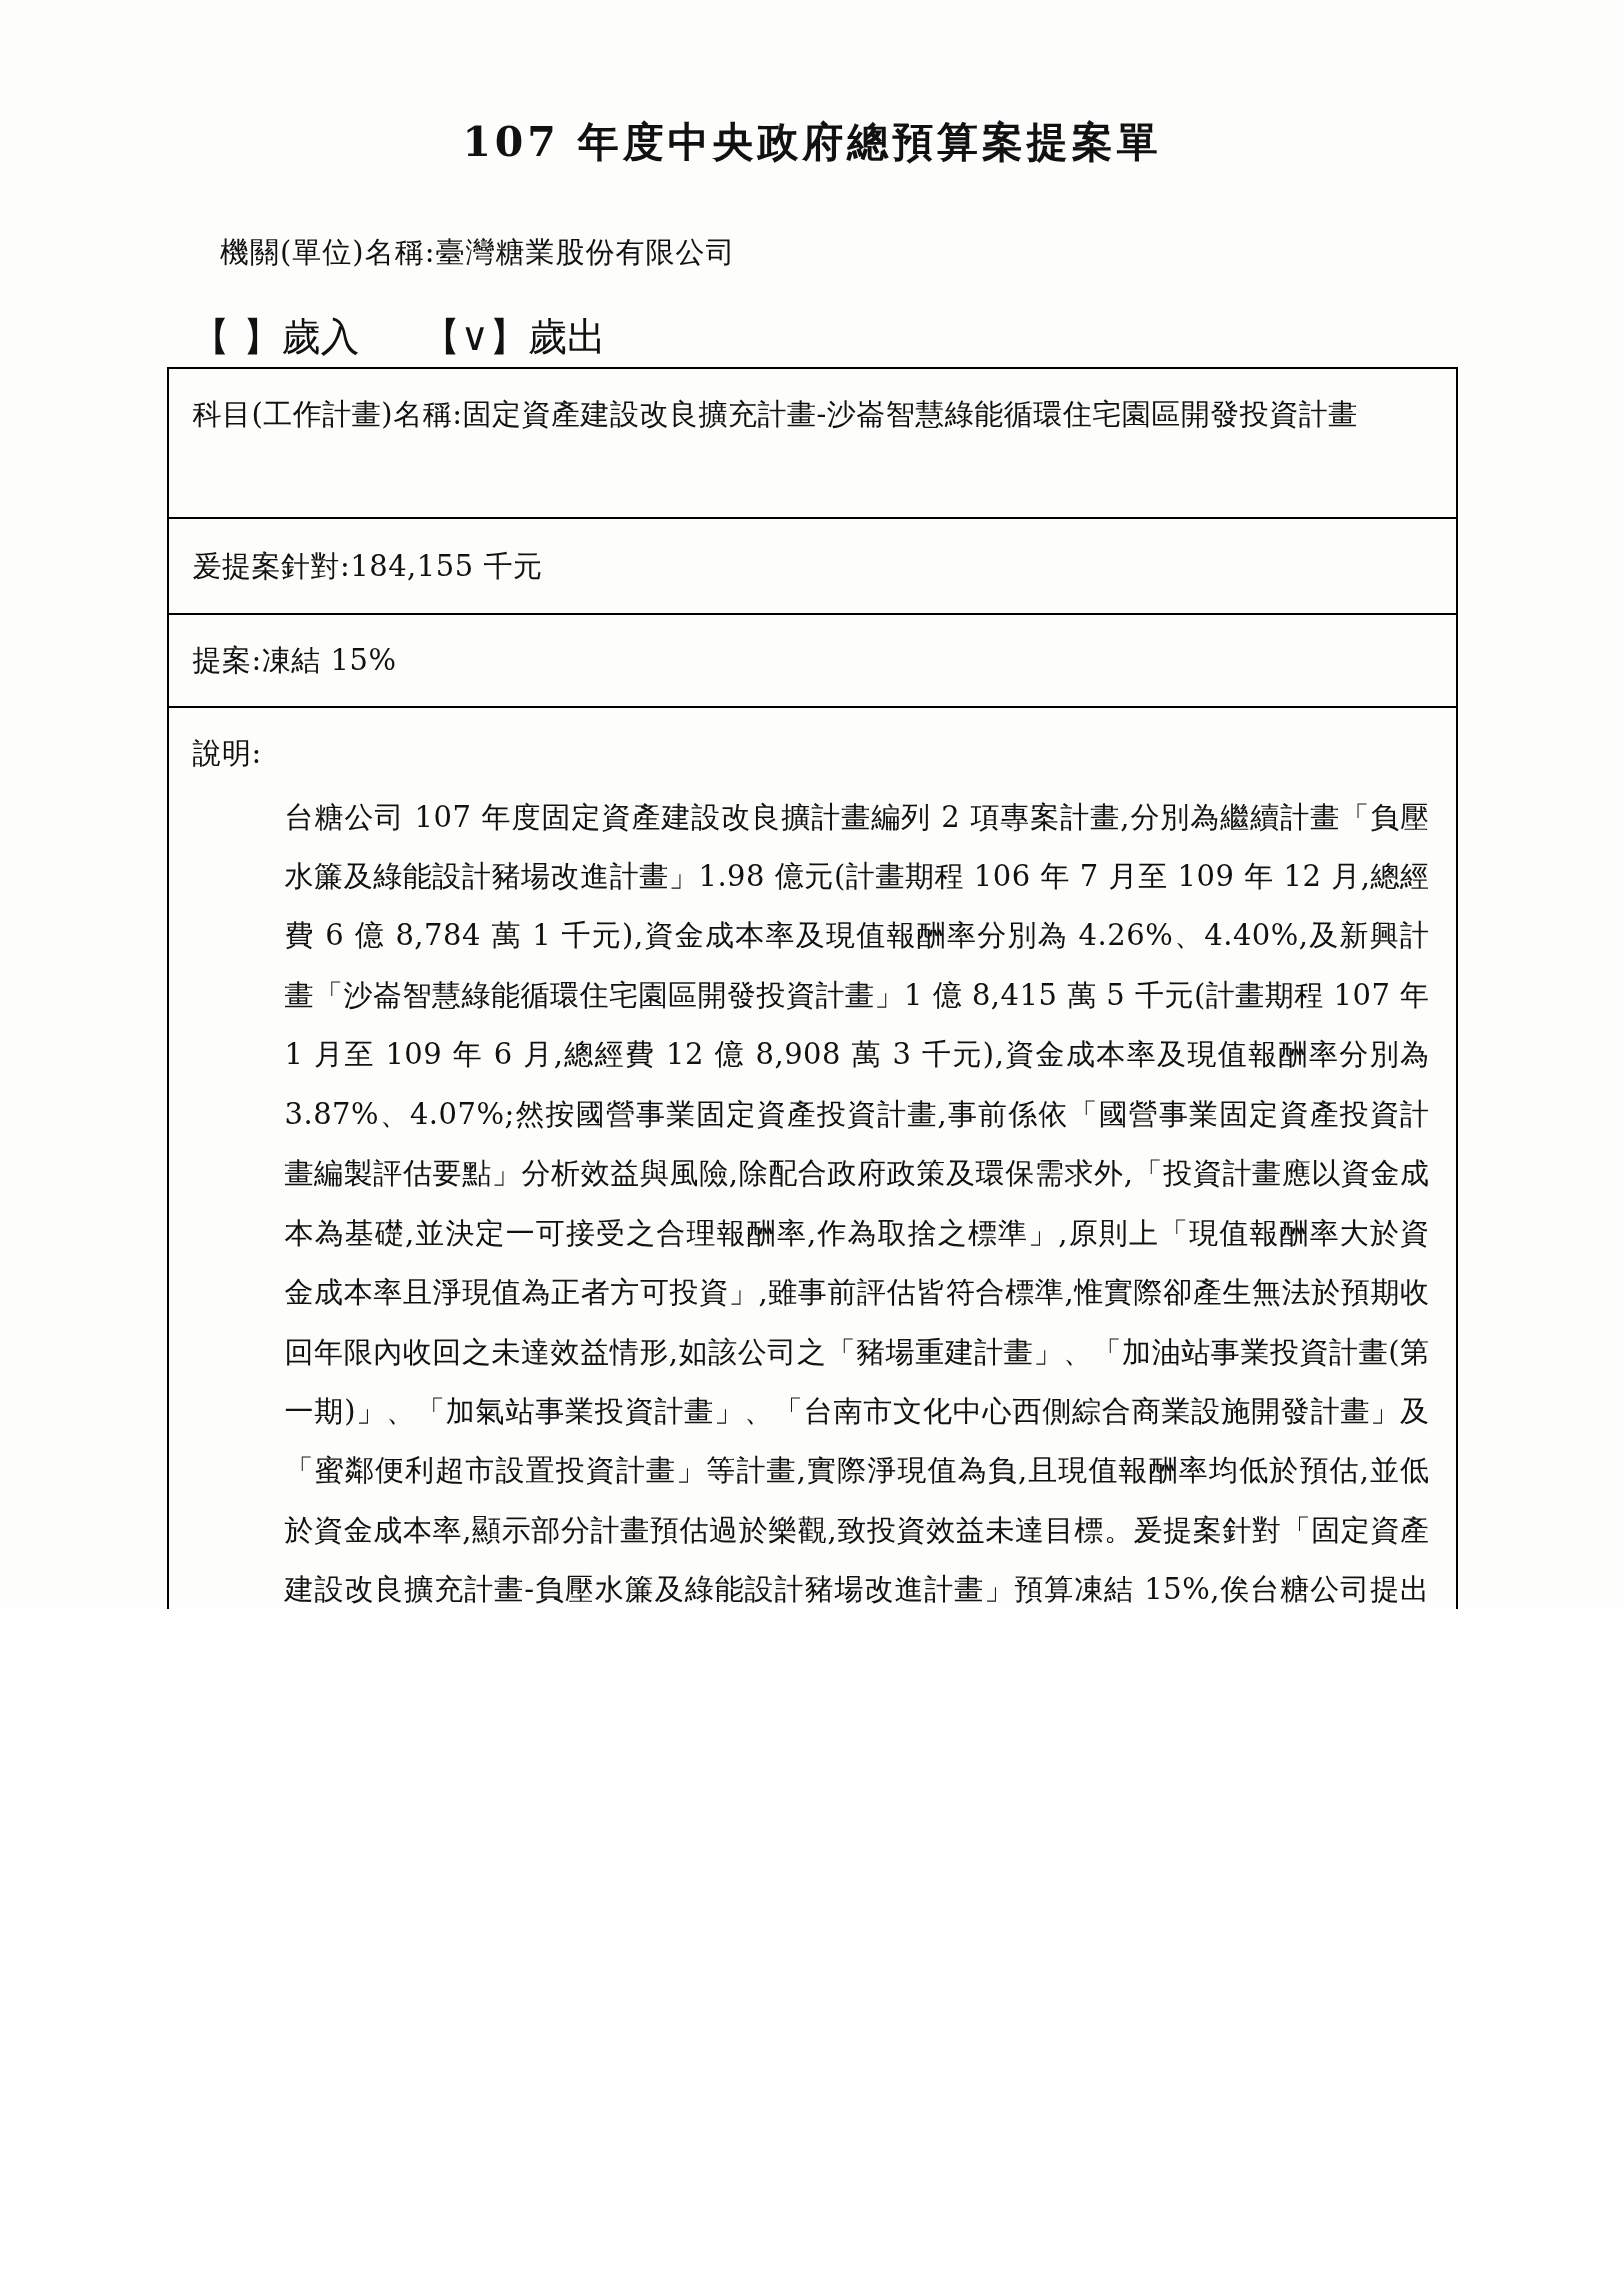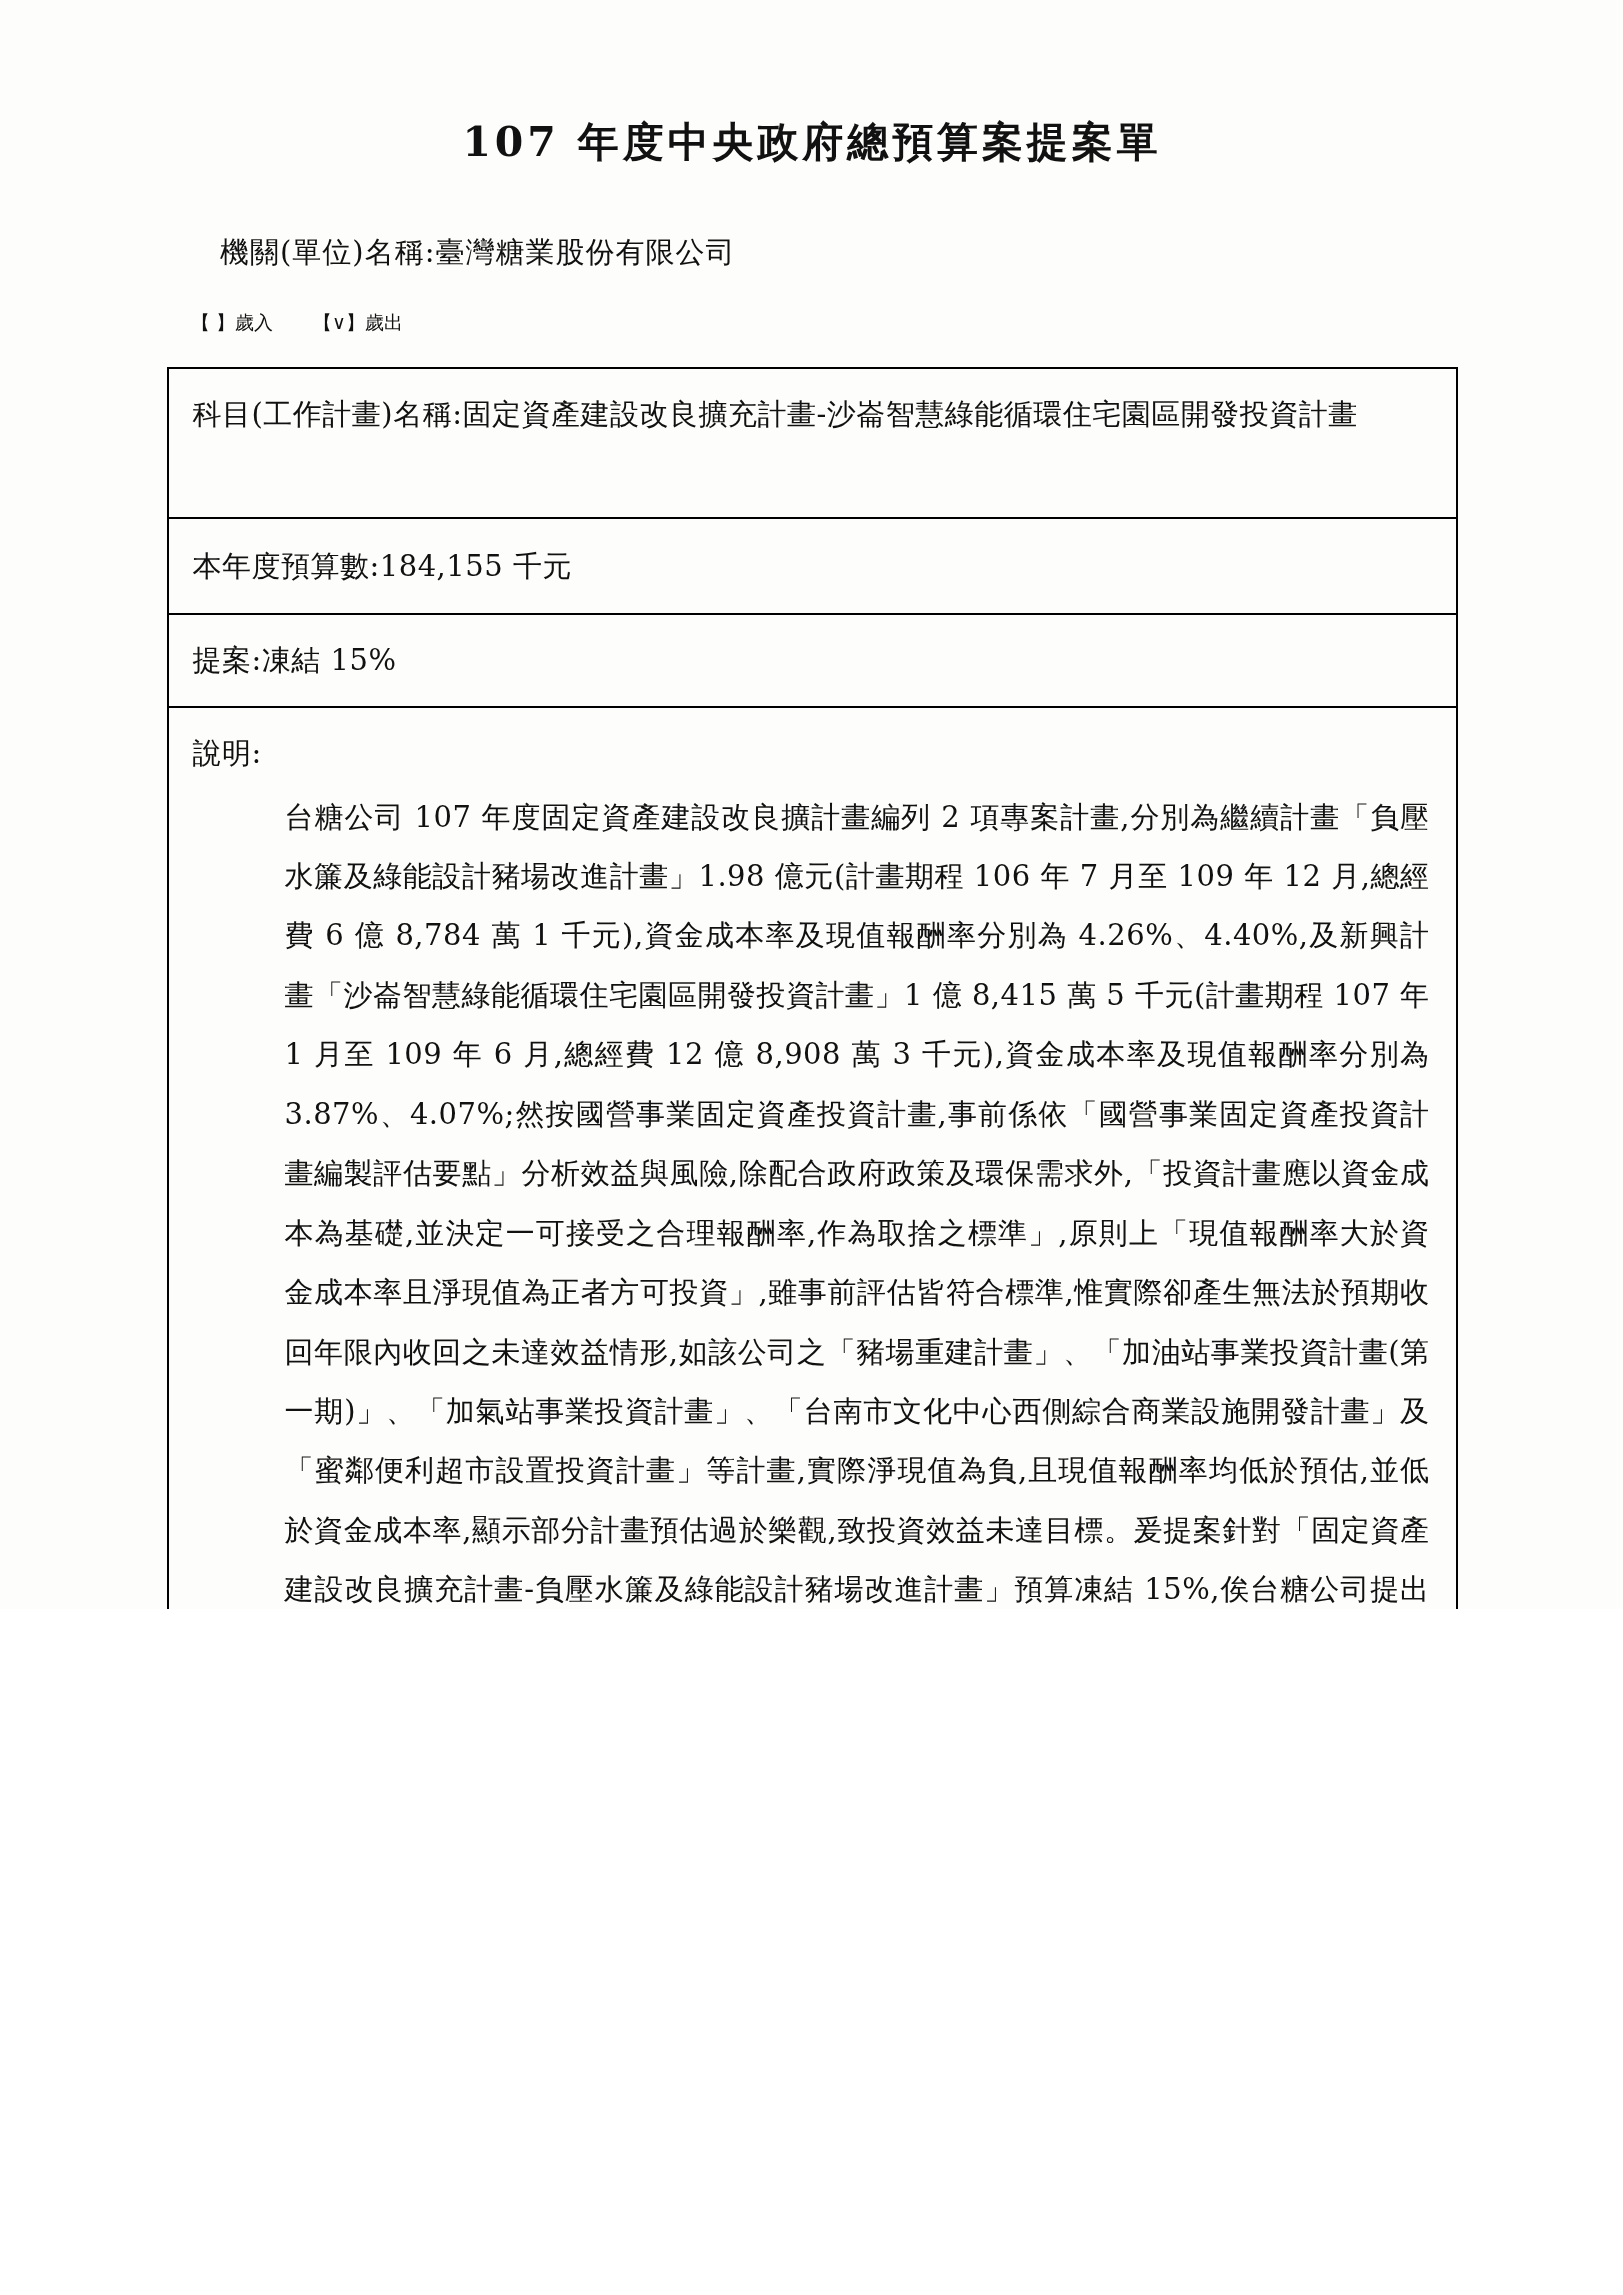--- a/index.html
+++ b/index.html
@@ -31,9 +31,9 @@
   .checkbox-line {
     position:absolute;
     top:310px; left:191px;
-    font-size:19px;
+    font-size:39px;
     display:flex;
-    gap:40px;
+    gap:62px;
   }
   .main-table {
     position:absolute;

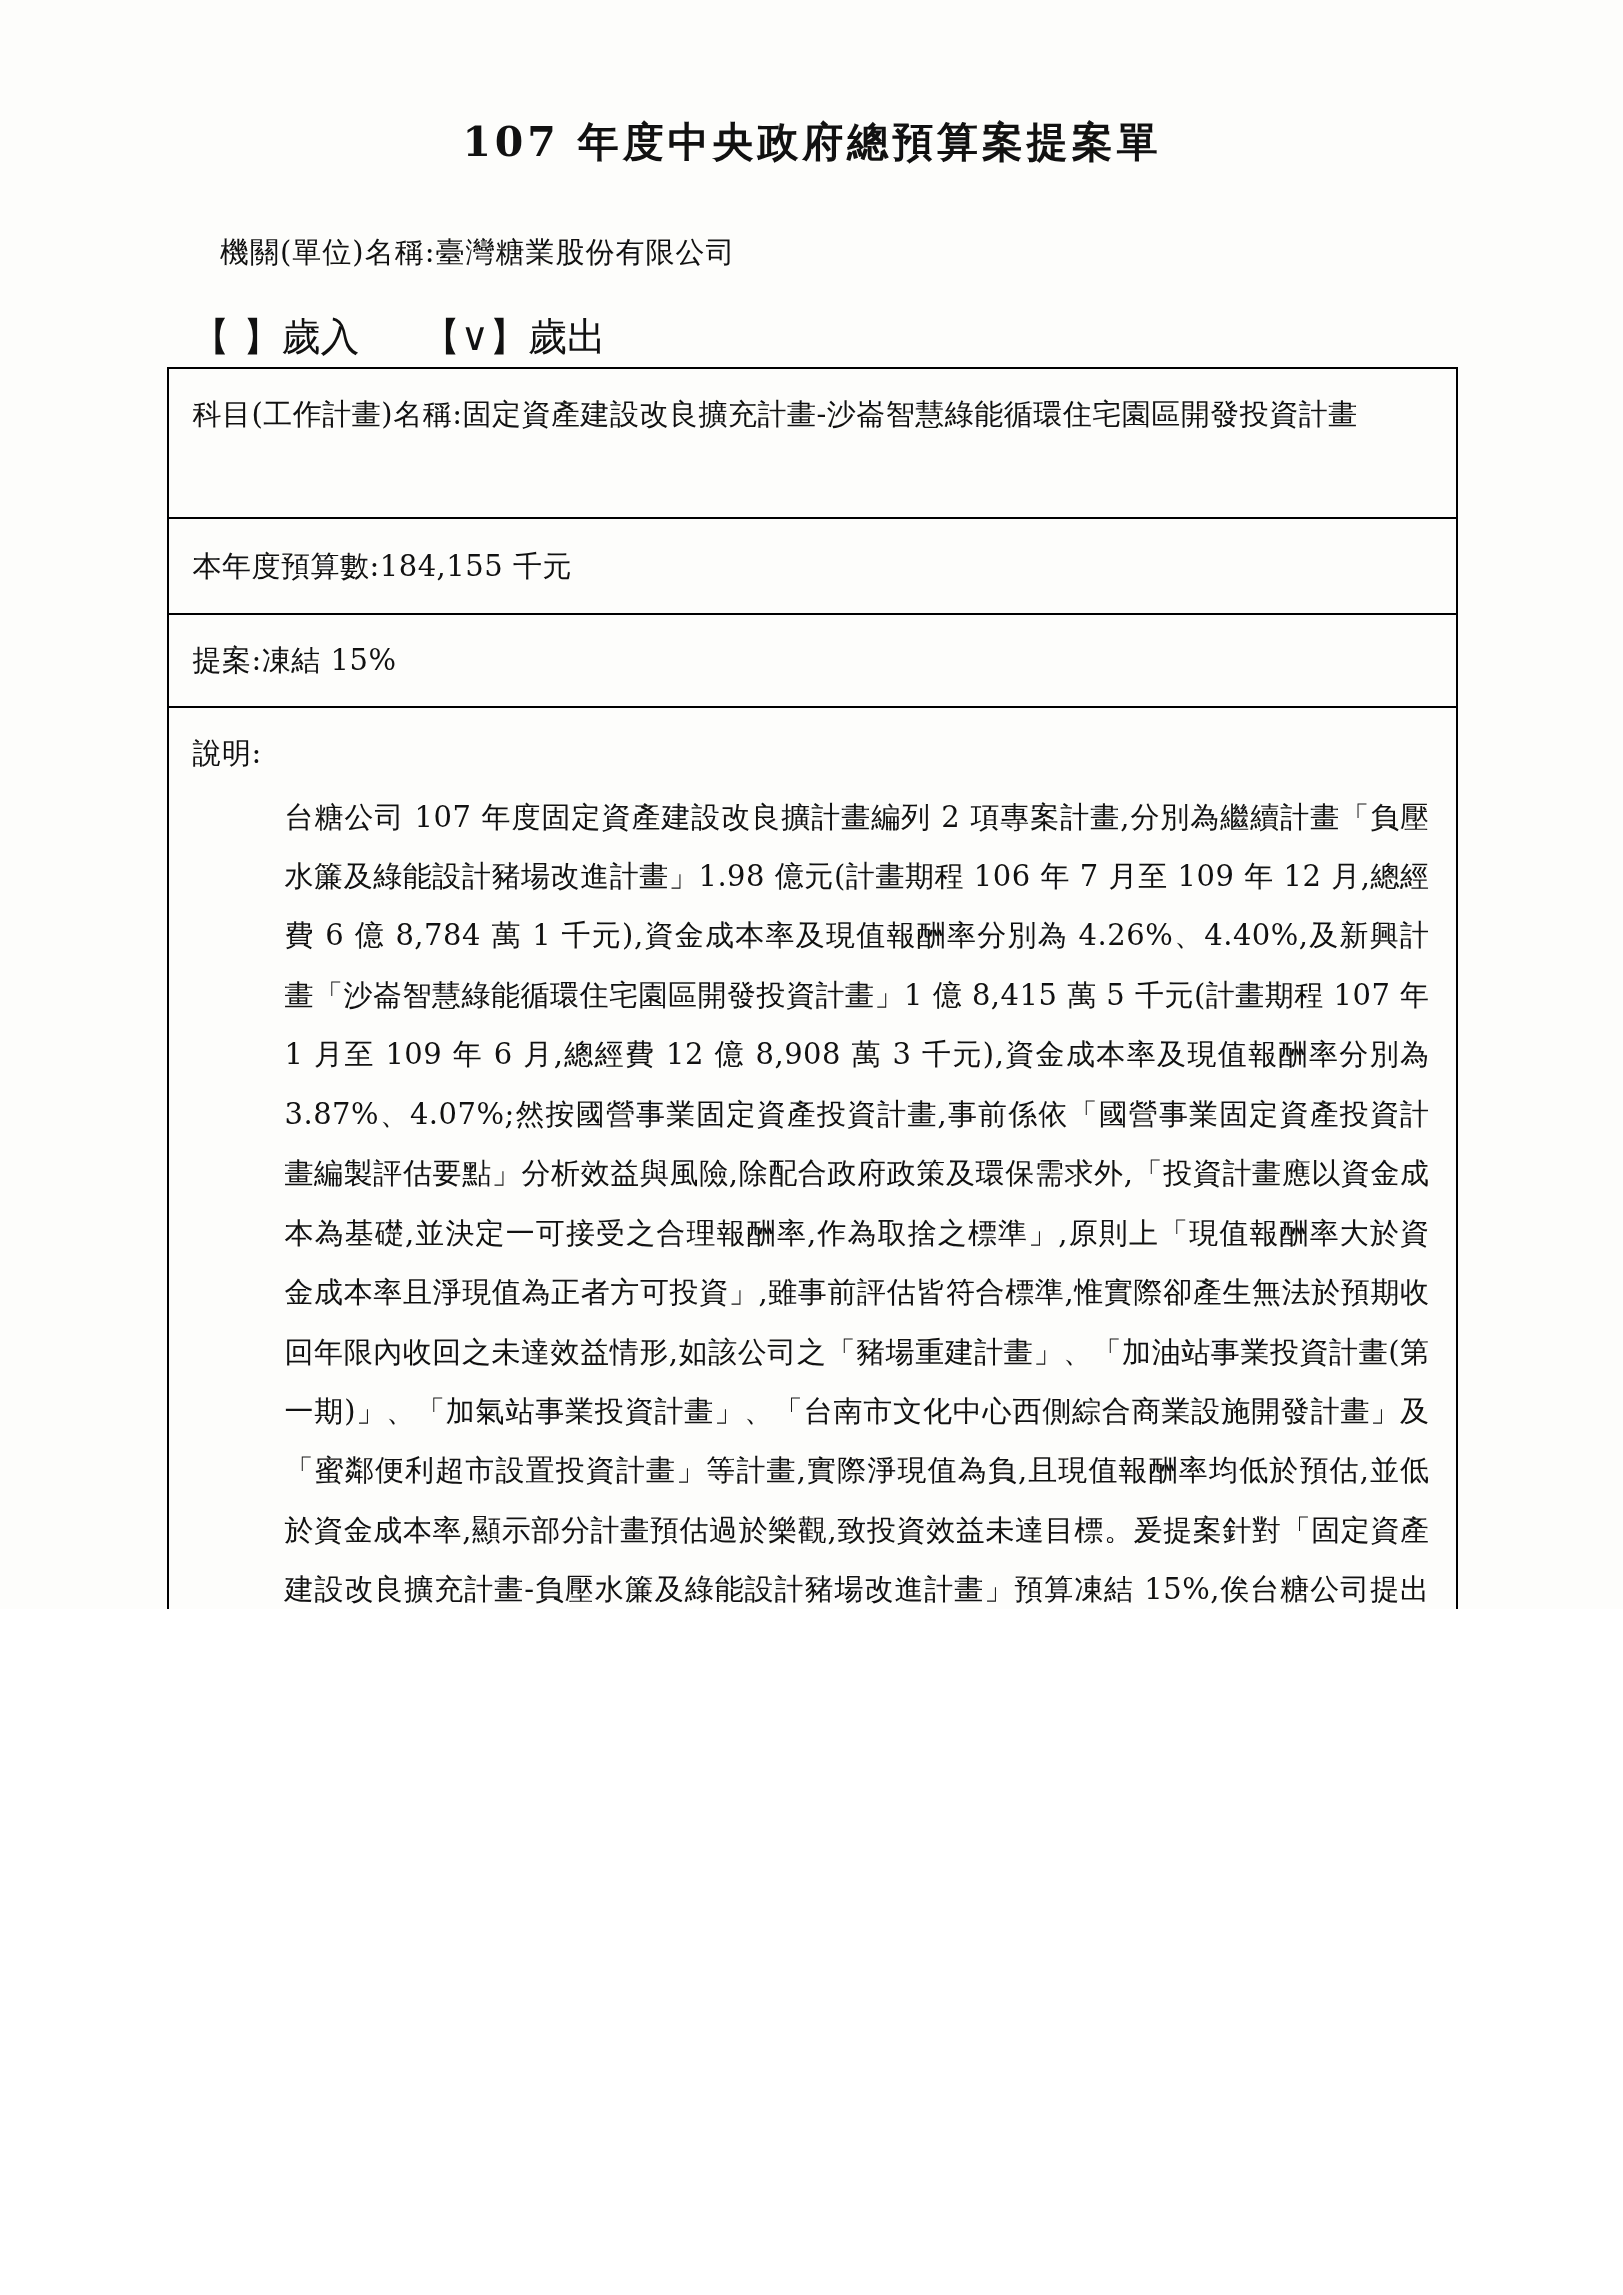--- a/index.html
+++ b/index.html
@@ -119,7 +119,7 @@
 
   <div class="main-table">
     <div class="t-row subject">科目(工作計畫)名稱:固定資產建設改良擴充計畫-沙崙智慧綠能循環住宅園區開發投資計畫</div>
-    <div class="t-row budget">本年度預算數:184,155 千元</div>
+    <div class="t-row budget">爰提案針對:184,155 千元</div>
     <div class="t-row proposal">提案:凍結 15%</div>
     <div class="t-row explanation">
       <div class="explanation-label">說明:</div>

